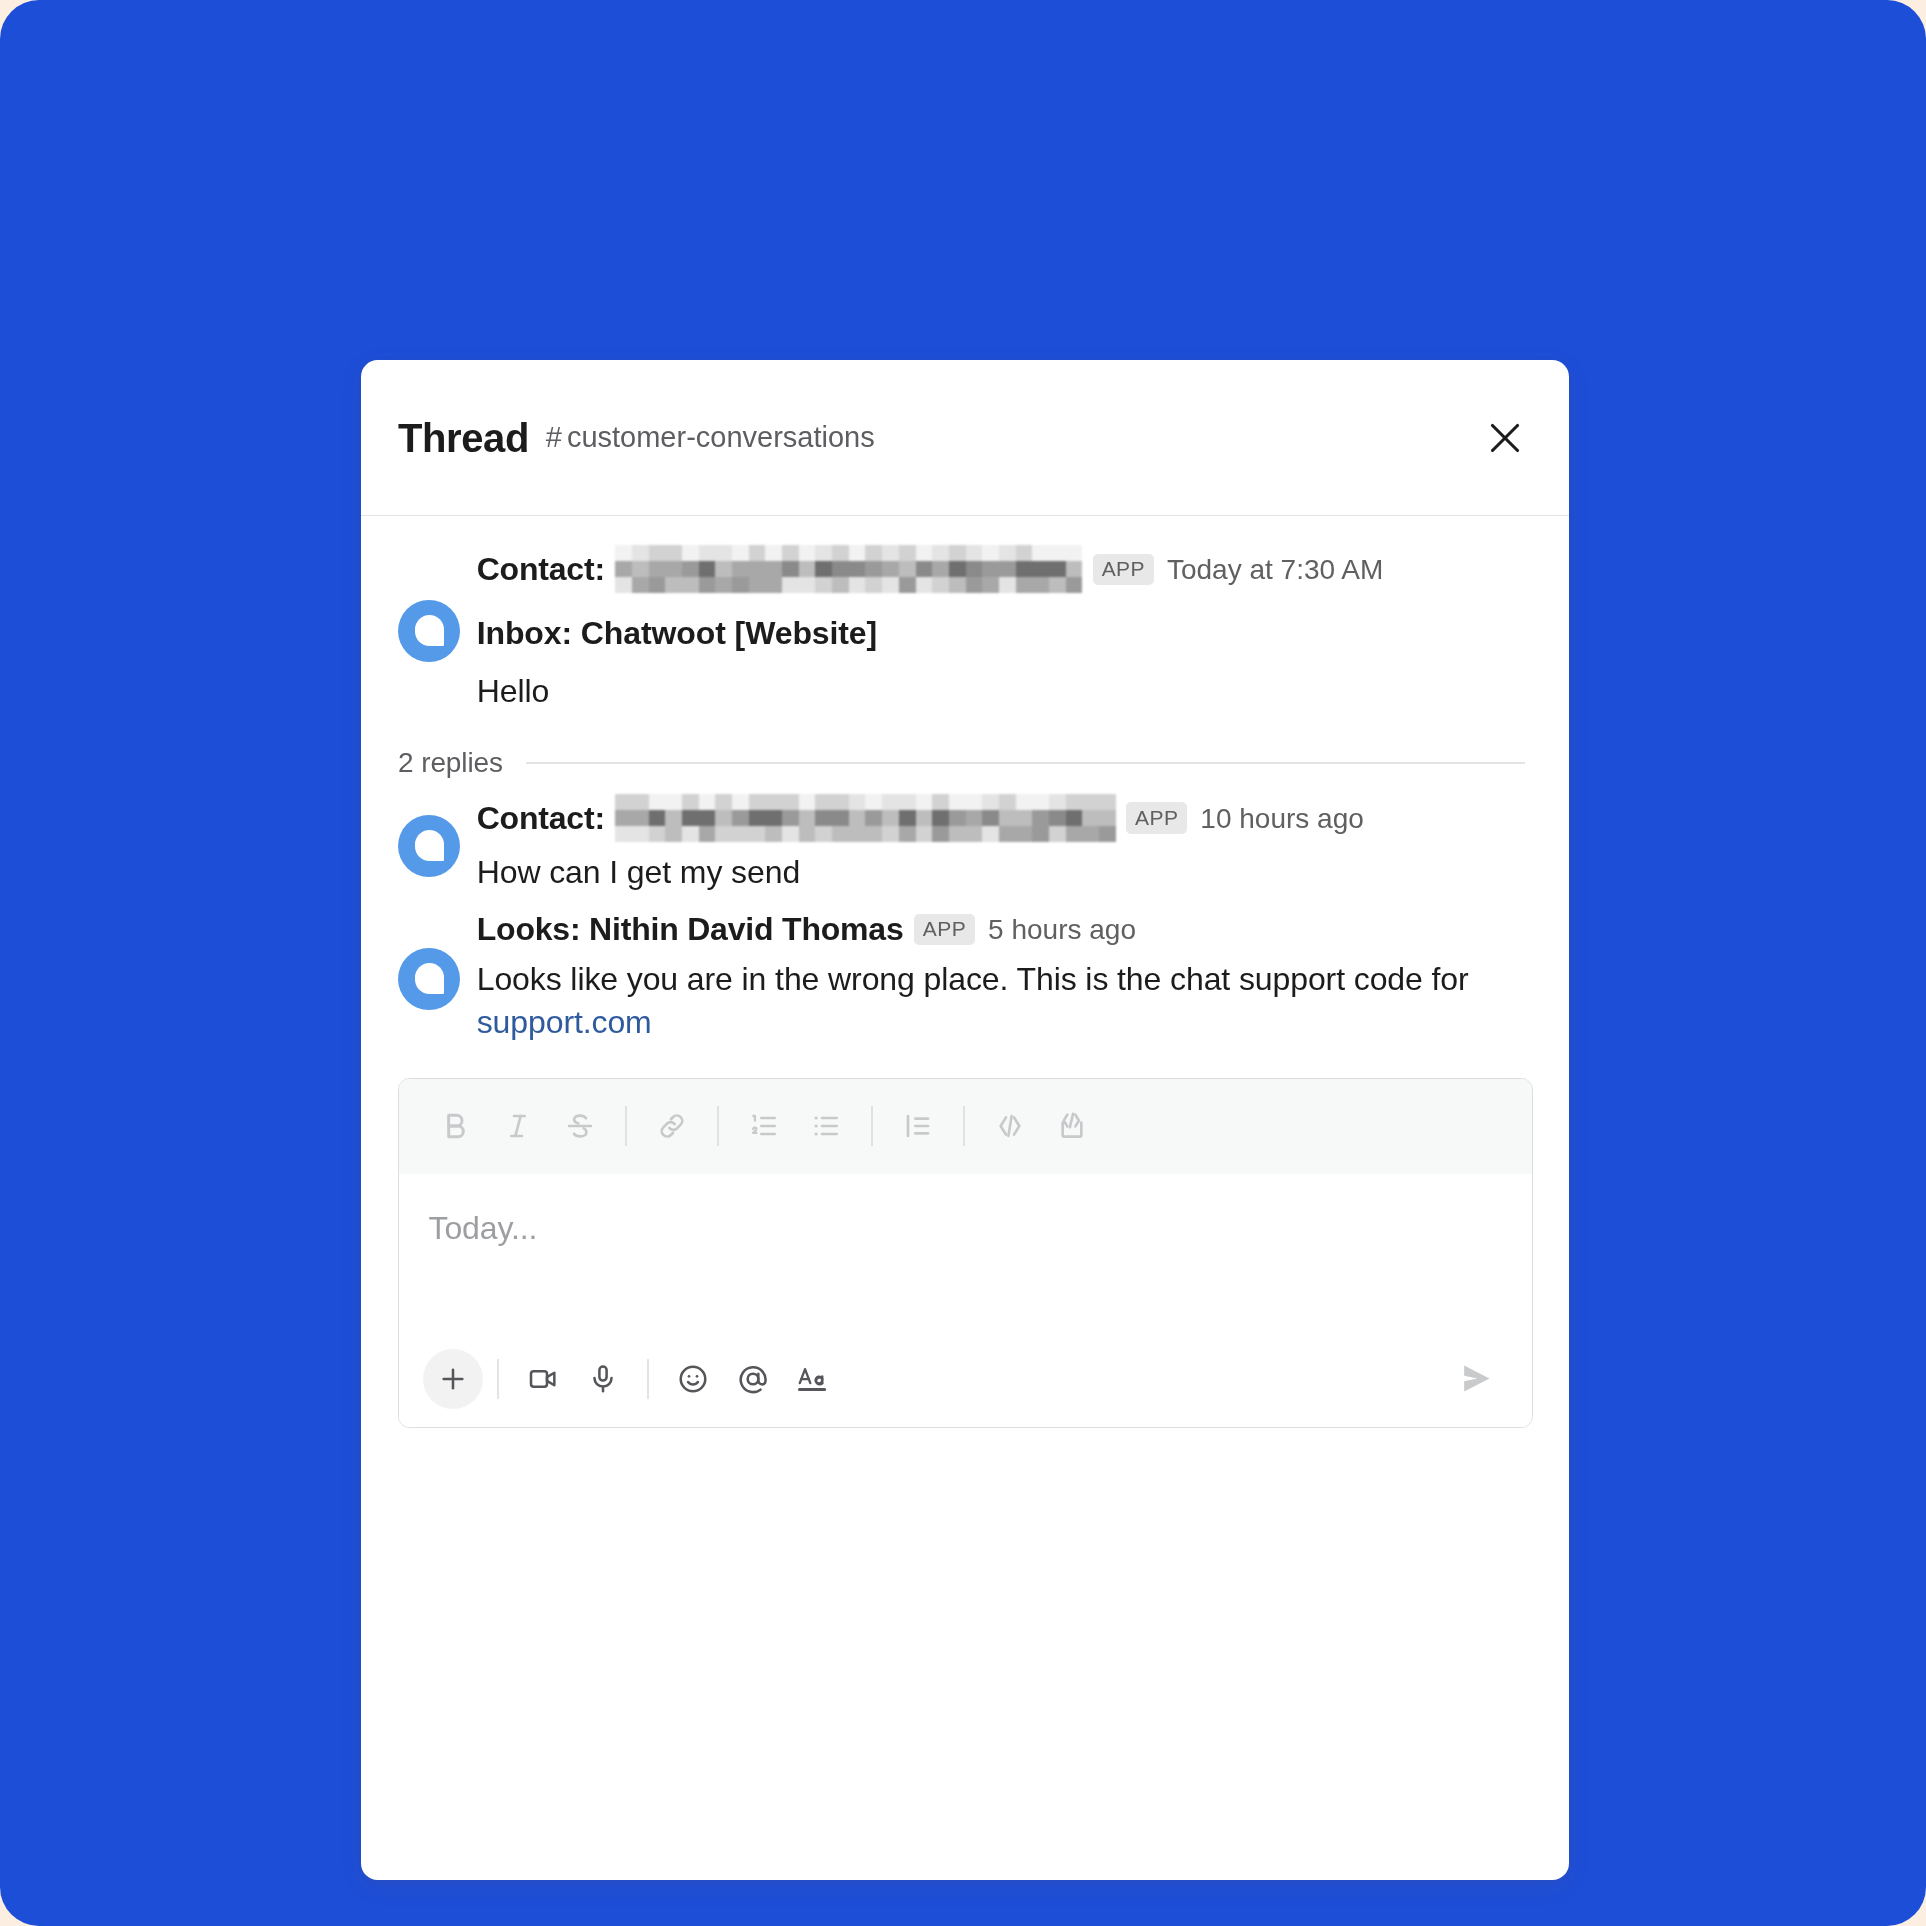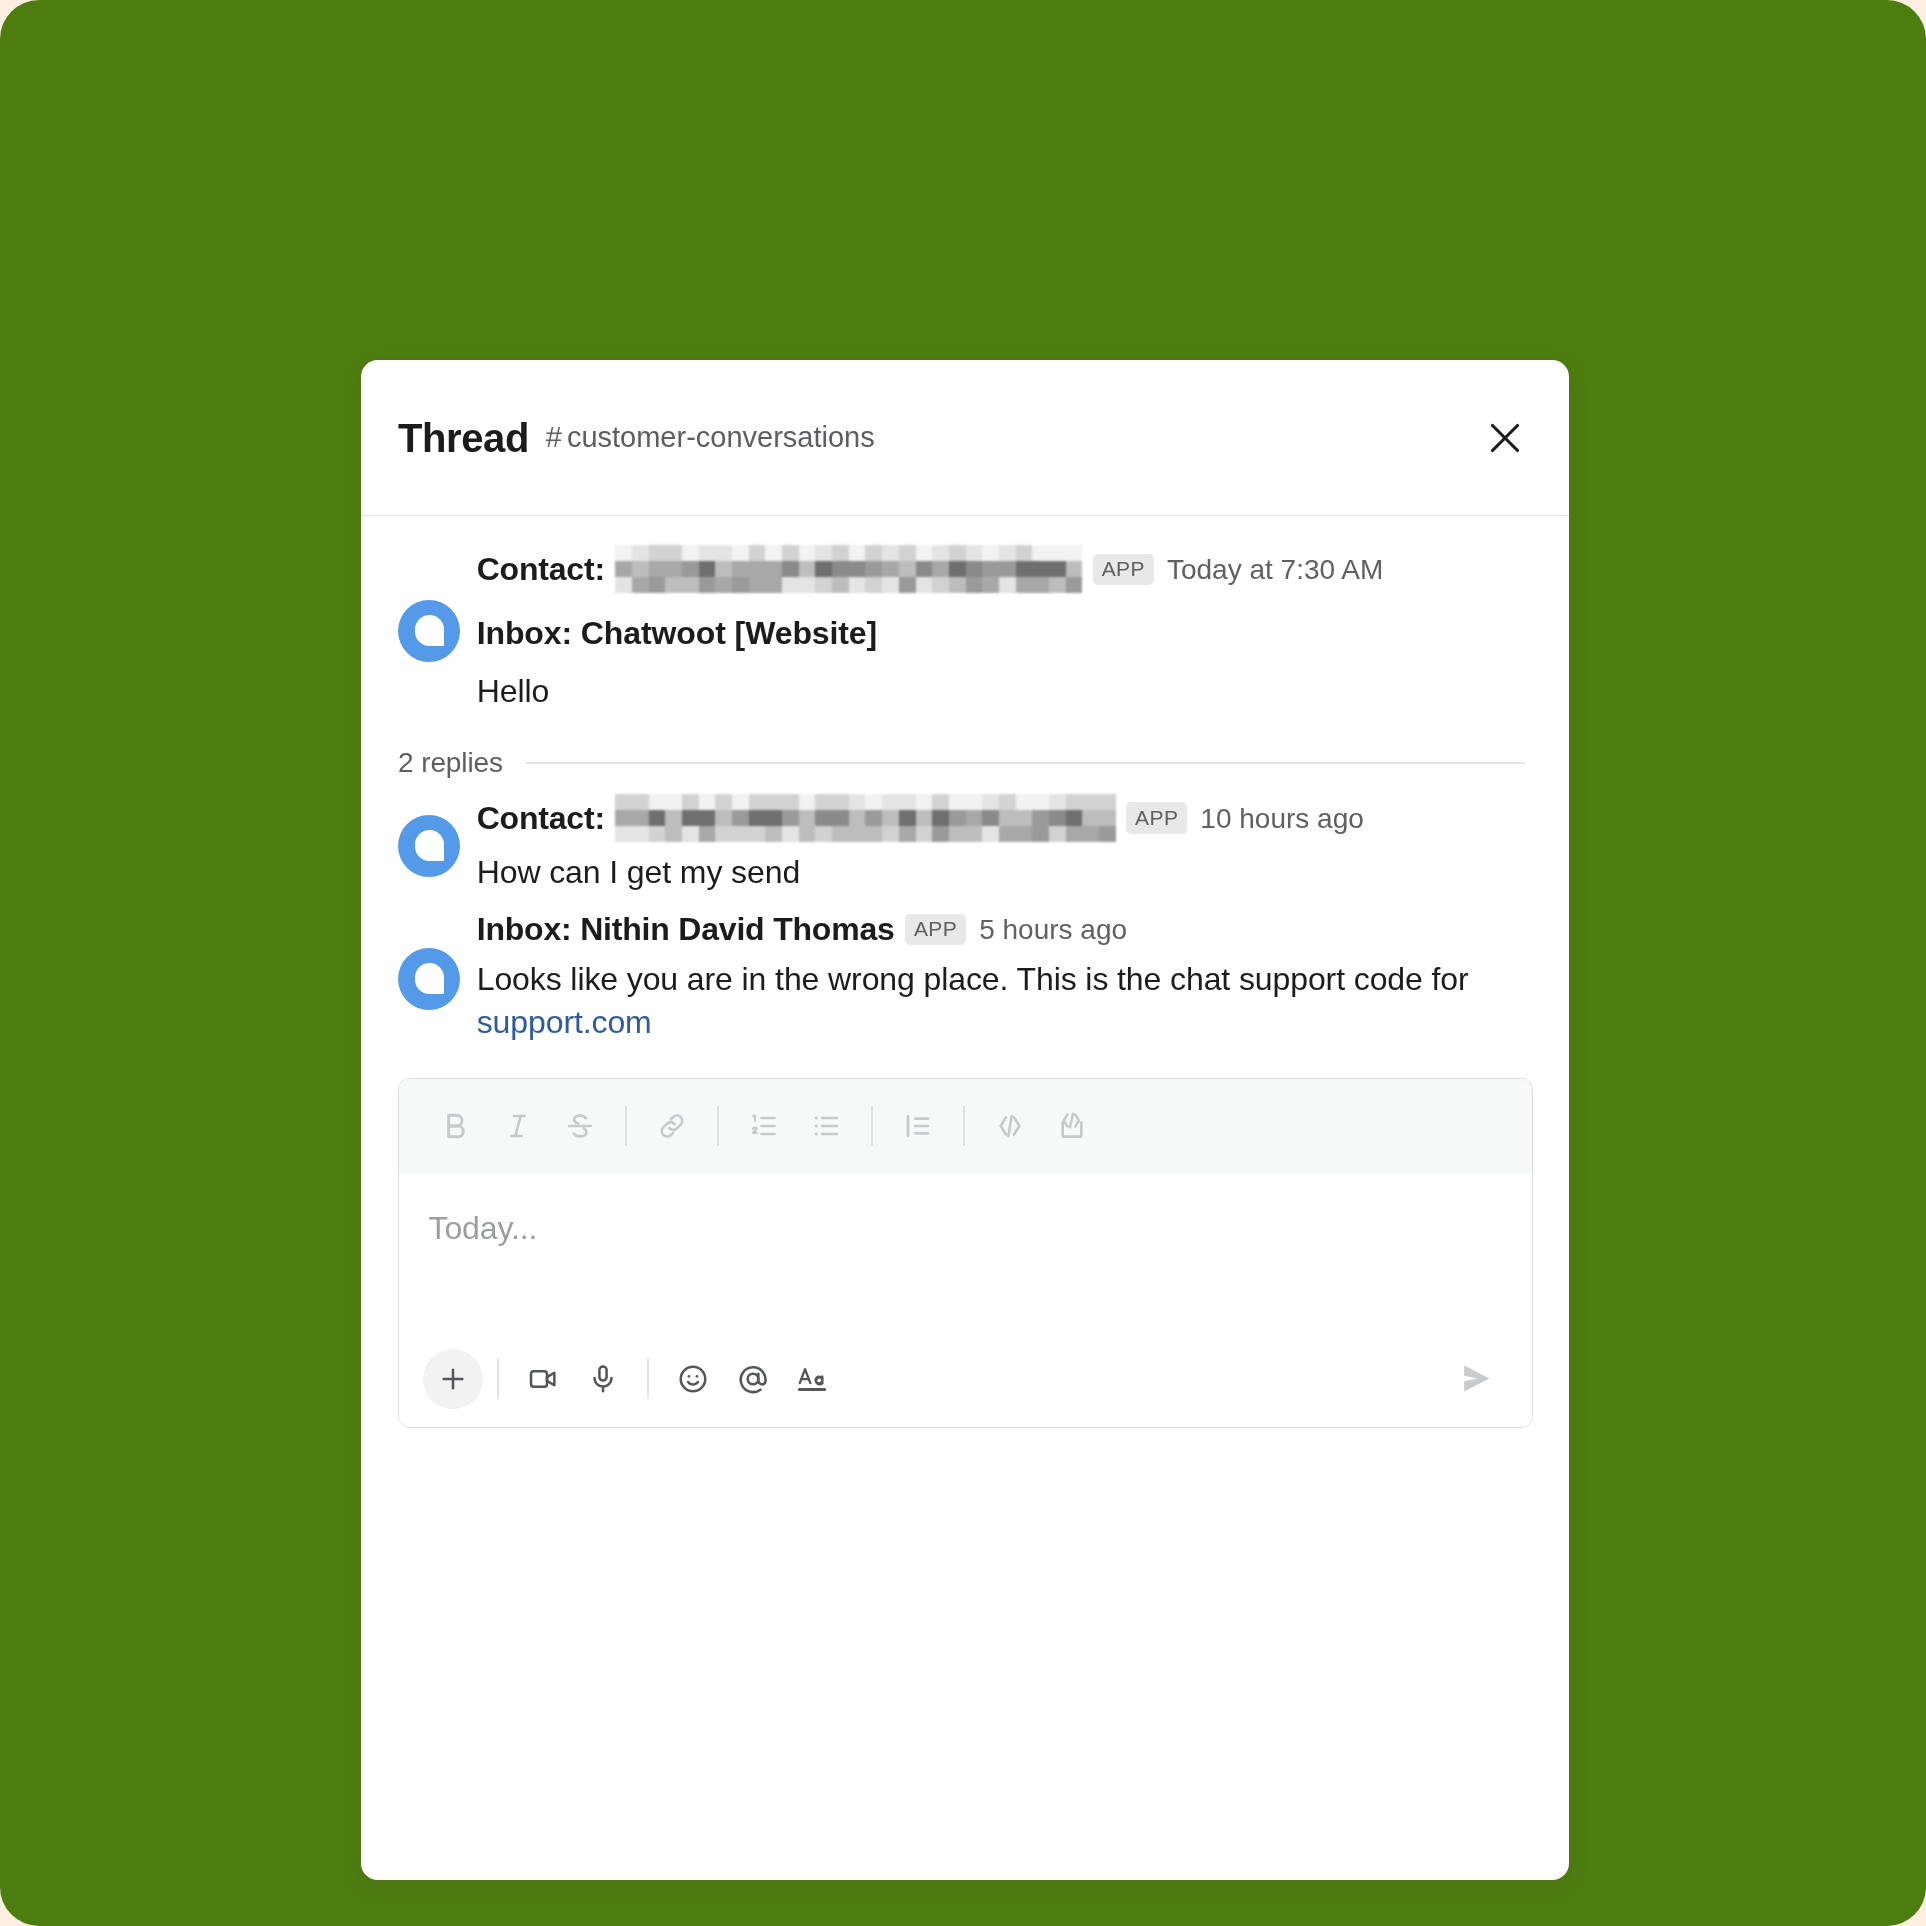--- a/index.html
+++ b/index.html
@@ -19,7 +19,7 @@
     position: relative;
     width: 1926px;
     height: 1926px;
-    background: #4d7c0f;
+    background: #1d4ed8;
     border-radius: 39px;
     overflow: hidden;
   }

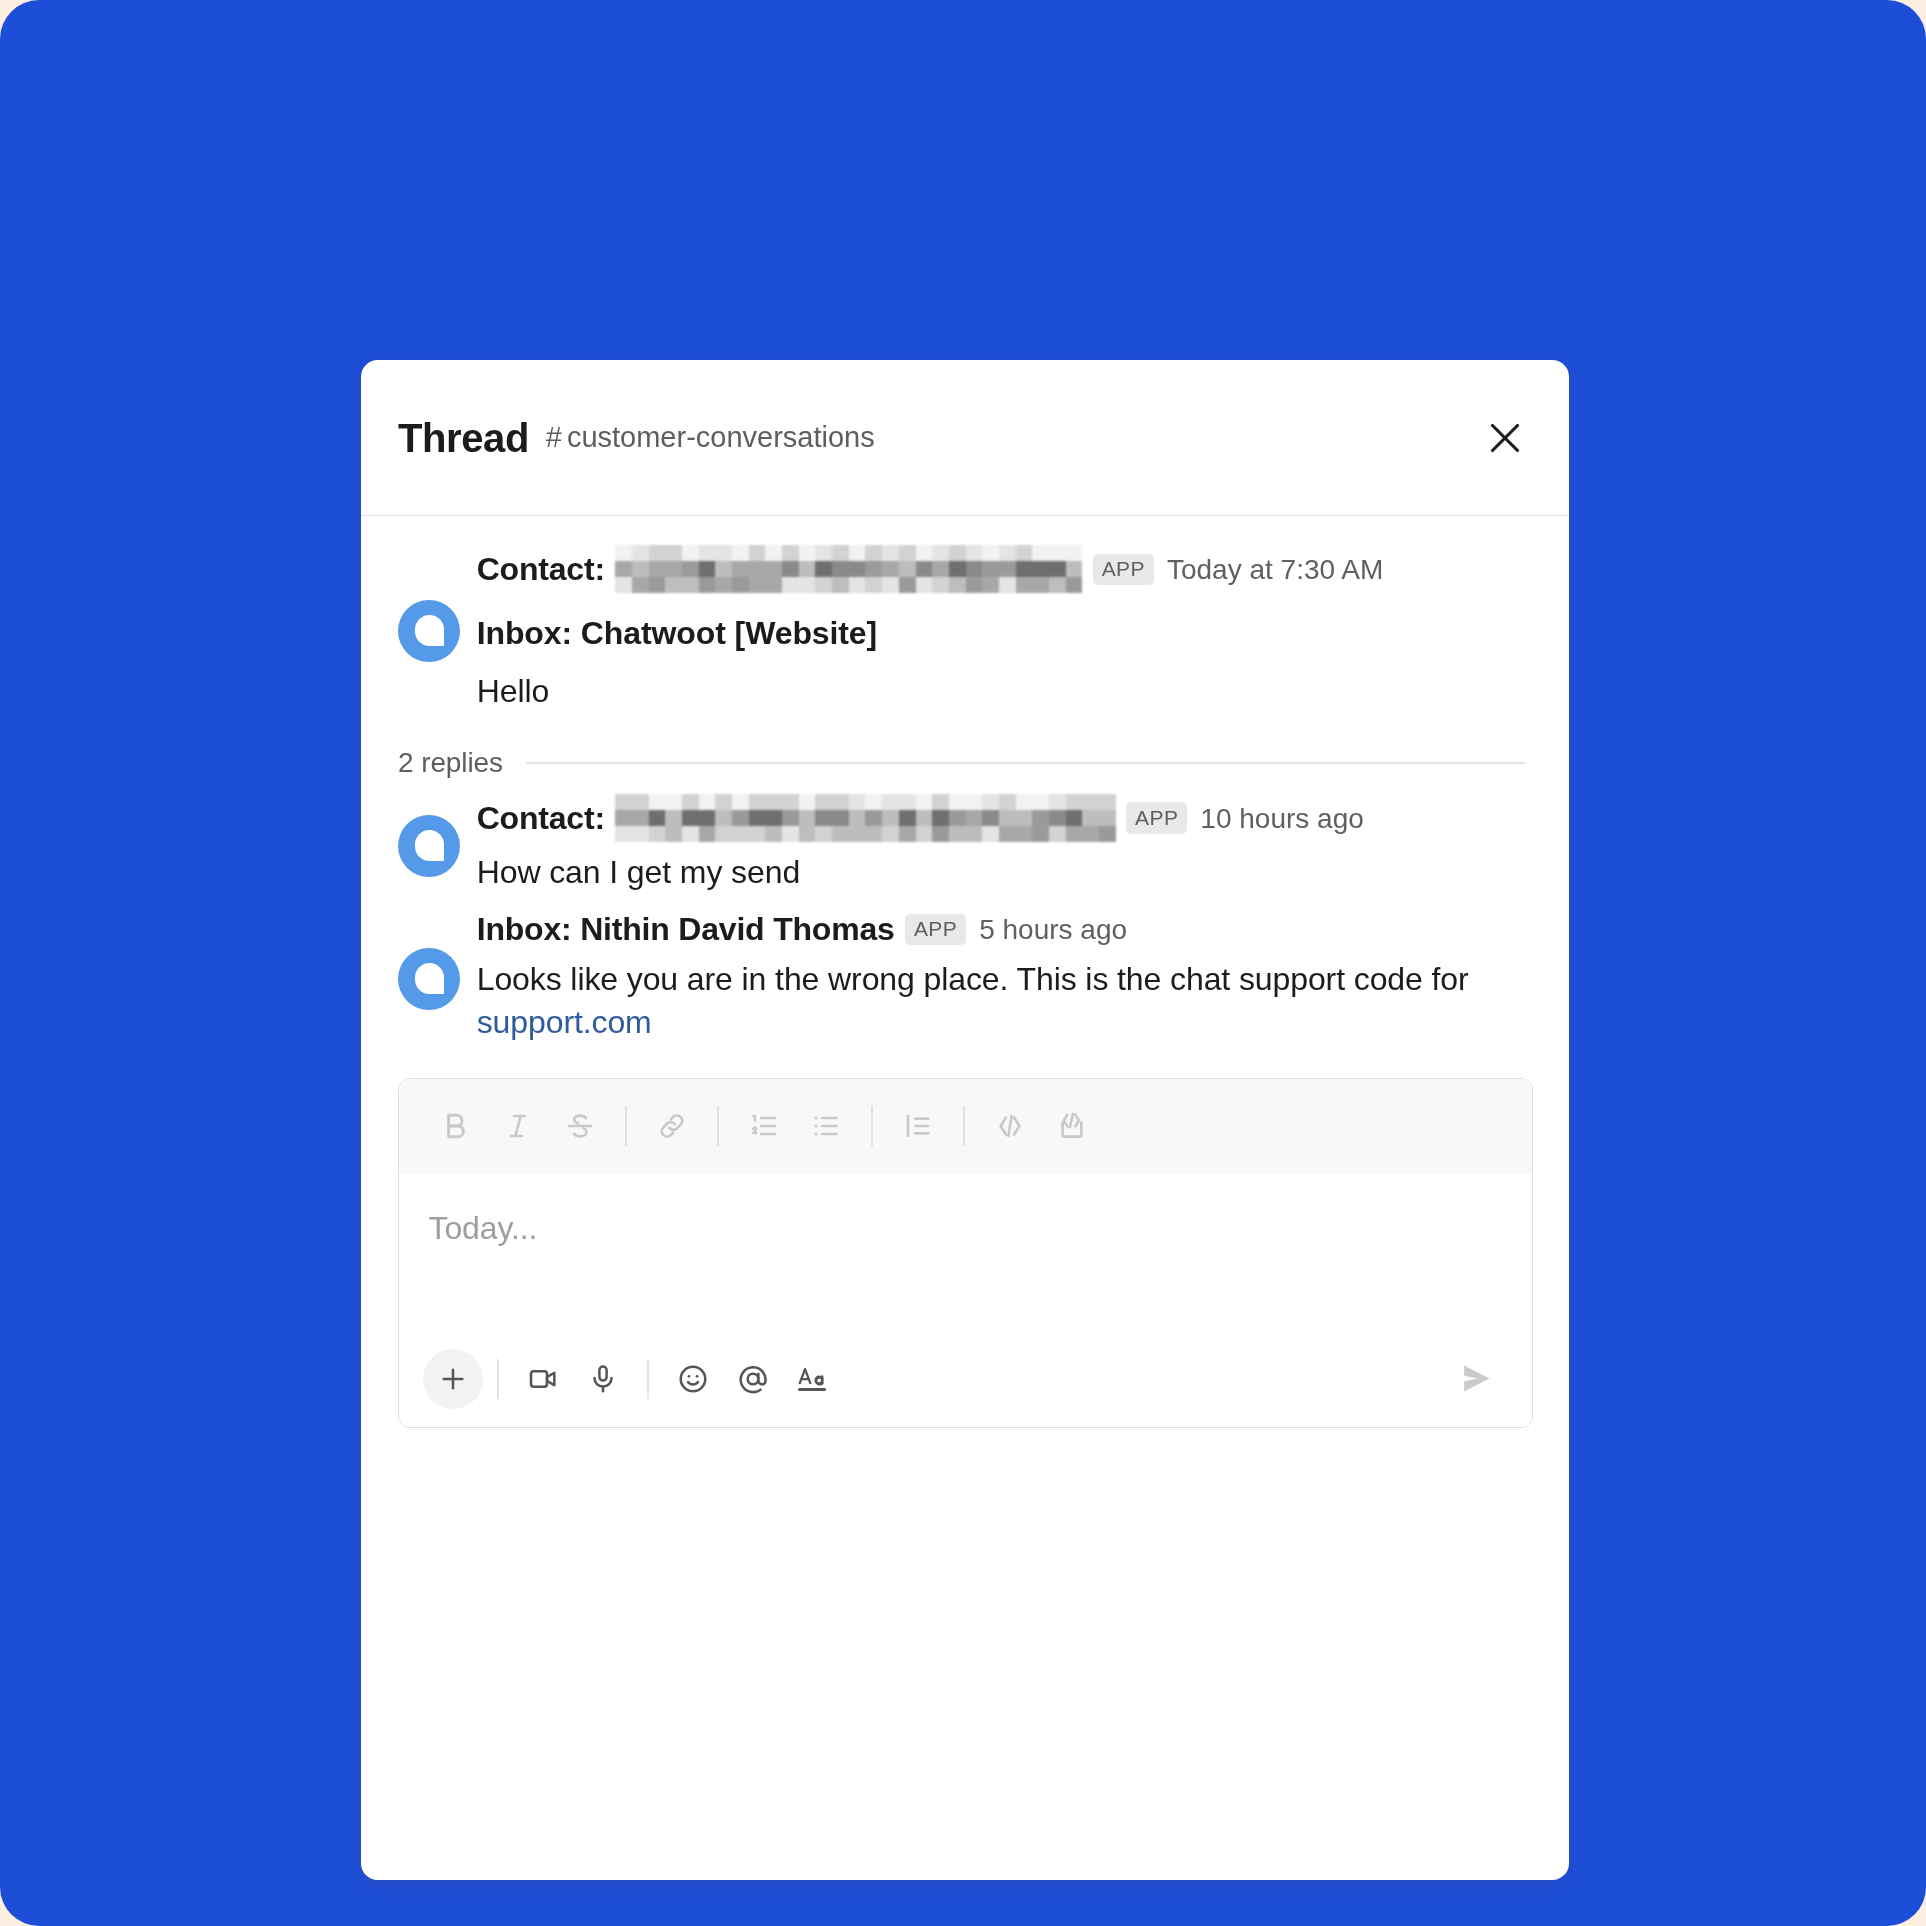--- a/index.html
+++ b/index.html
@@ -572,7 +572,7 @@
         <div class="avatar"></div>
         <div class="msg-body">
           <div class="msg-meta">
-            <span class="sender-name">Inbox: Nithin David Thomas</span>
+            <span class="sender-name">Looks: Nithin David Thomas</span>
             <span class="app-badge">APP</span>
             <span class="timestamp">5 hours ago</span>
           </div>

